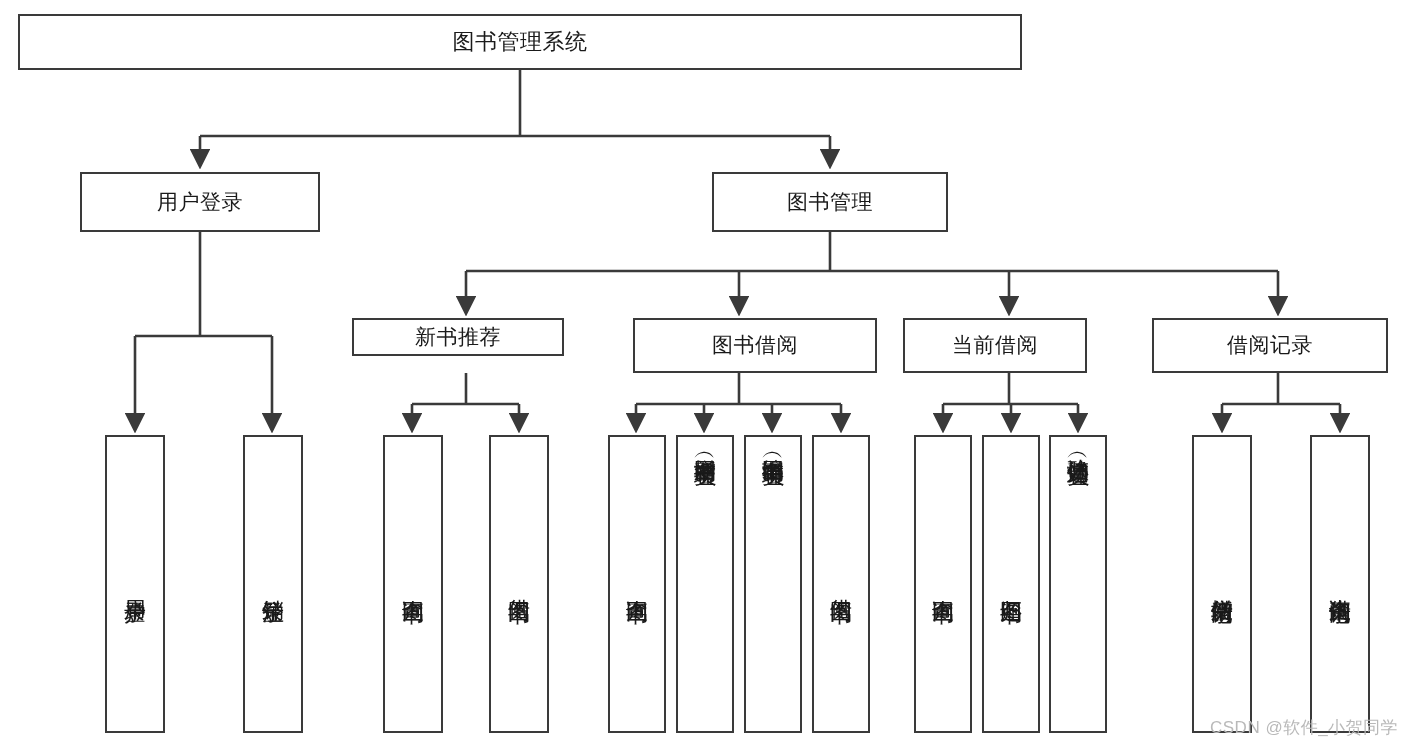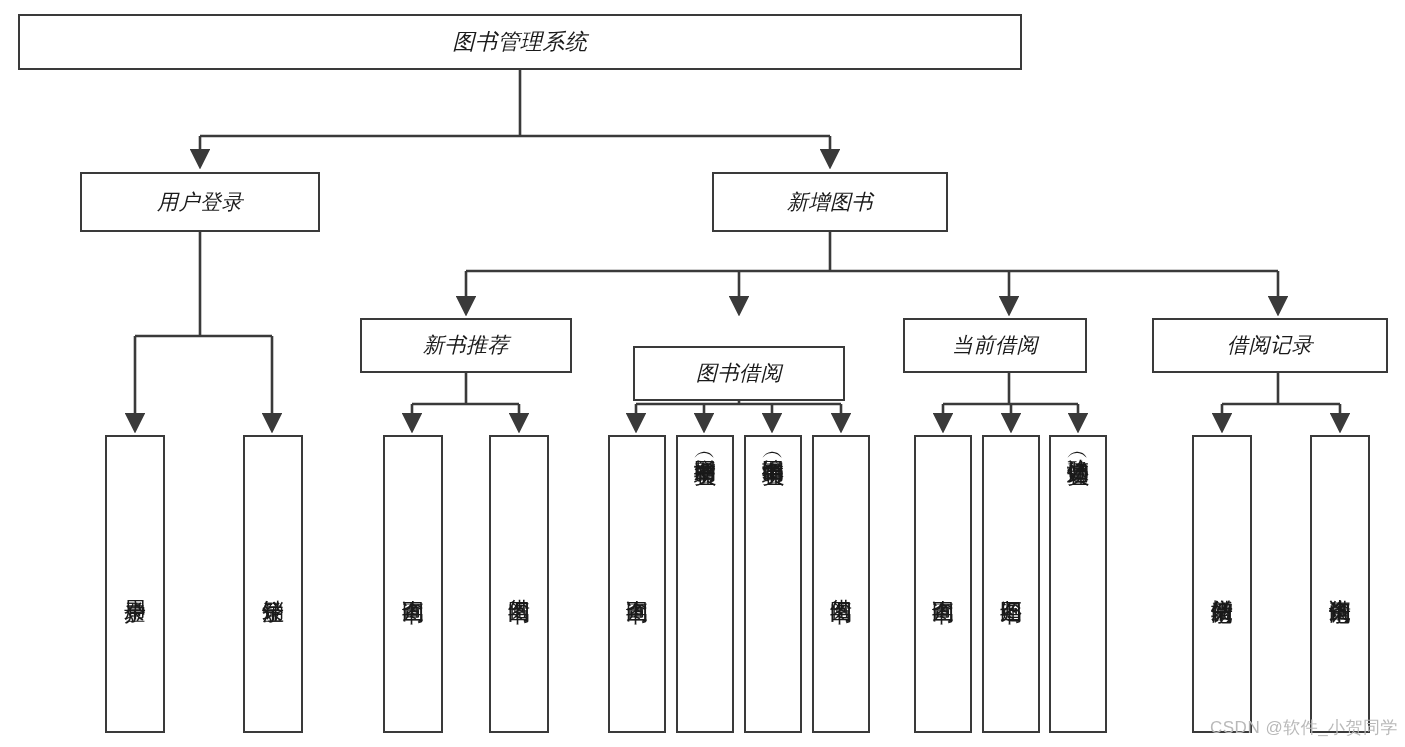--- a/index.html
+++ b/index.html
@@ -45,7 +45,6 @@
     font-size: 21px;
     letter-spacing: 0.5px;
     white-space: nowrap;
-    font-style: italic;
   }
   .node.root .node-label {
     font-size: 22px;

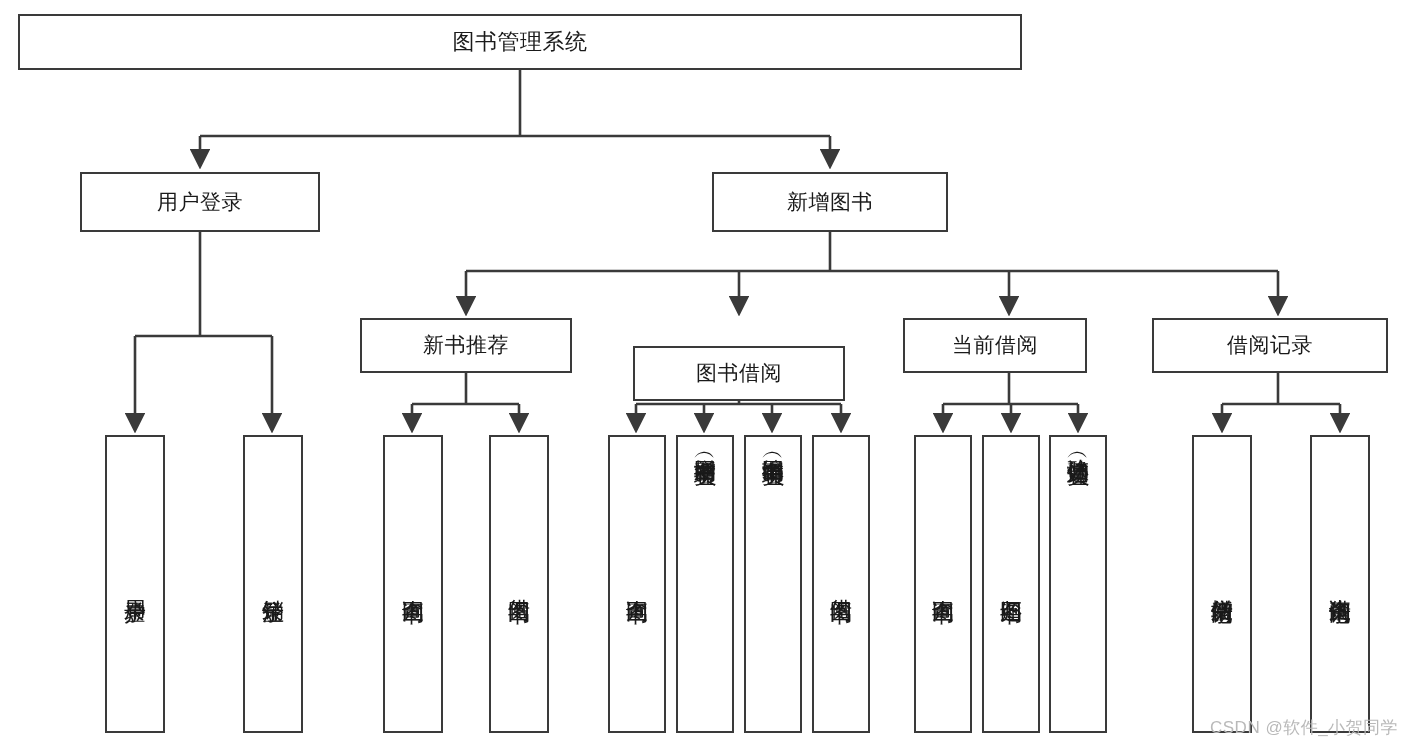--- a/index.html
+++ b/index.html
@@ -138,7 +138,7 @@
     <span class="node-label">用户登录</span>
   </div>
   <div class="node h" style="left:712px; top:172px; width:236px; height:60px;">
-    <span class="node-label">新增图书</span>
+    <span class="node-label">图书管理</span>
   </div>
 
   <div class="node h" style="left:360px; top:318px; width:212px; height:55px;">

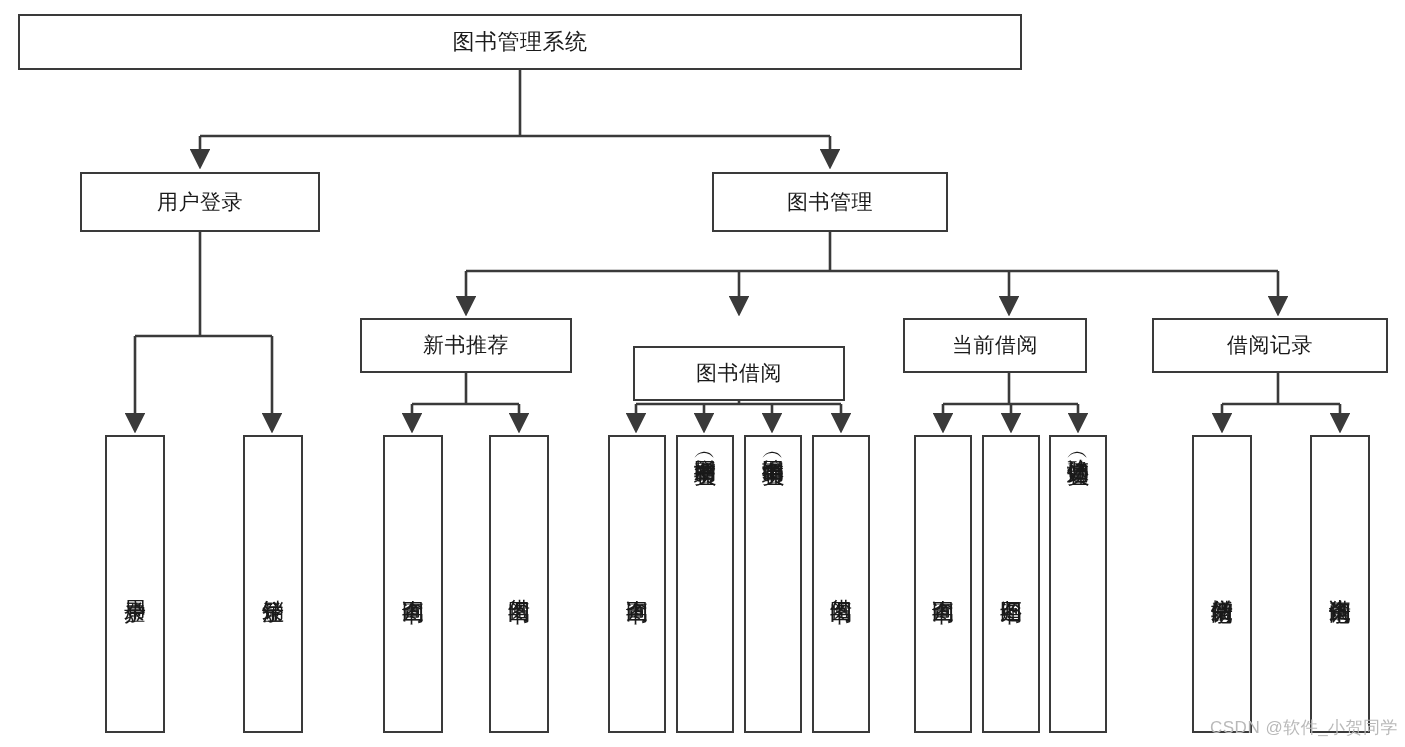--- a/index.html
+++ b/index.html
@@ -141,7 +141,7 @@
     <span class="node-label">图书管理</span>
   </div>
 
-  <div class="node h" style="left:360px; top:318px; width:212px; height:55px;">
+  <div class="node h" style="left:352px; top:318px; width:212px; height:38px;">
     <span class="node-label">新书推荐</span>
   </div>
   <div class="node h" style="left:633px; top:318px; width:212px; height:55px;margin-top:28px;">

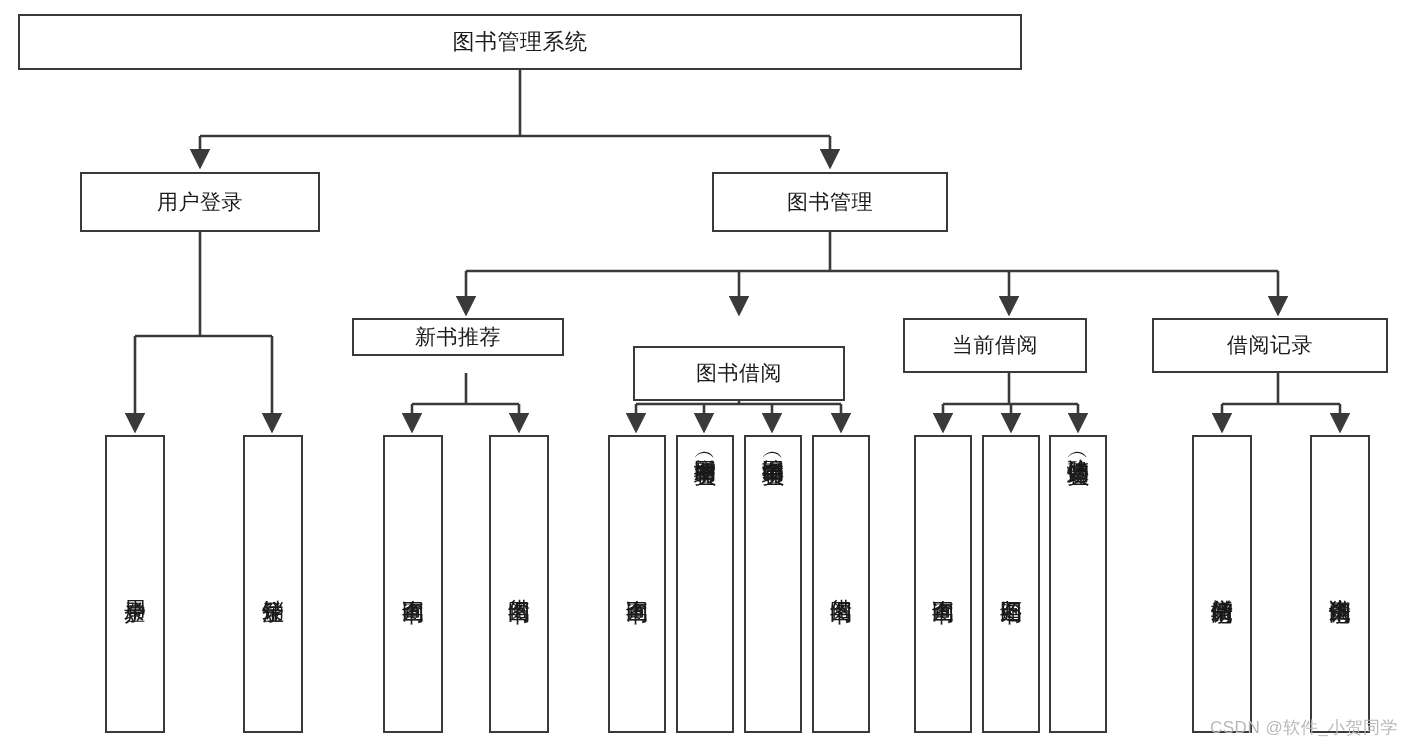--- a/index.html
+++ b/index.html
@@ -144,7 +144,7 @@
   <div class="node h" style="left:352px; top:318px; width:212px; height:38px;">
     <span class="node-label">新书推荐</span>
   </div>
-  <div class="node h" style="left:633px; top:318px; width:212px; height:55px;margin-top:28px;">
+  <div class="node h" style="left:633px; top:318px; width:244px; height:55px;">
     <span class="node-label">图书借阅</span>
   </div>
   <div class="node h" style="left:903px; top:318px; width:184px; height:55px;">

